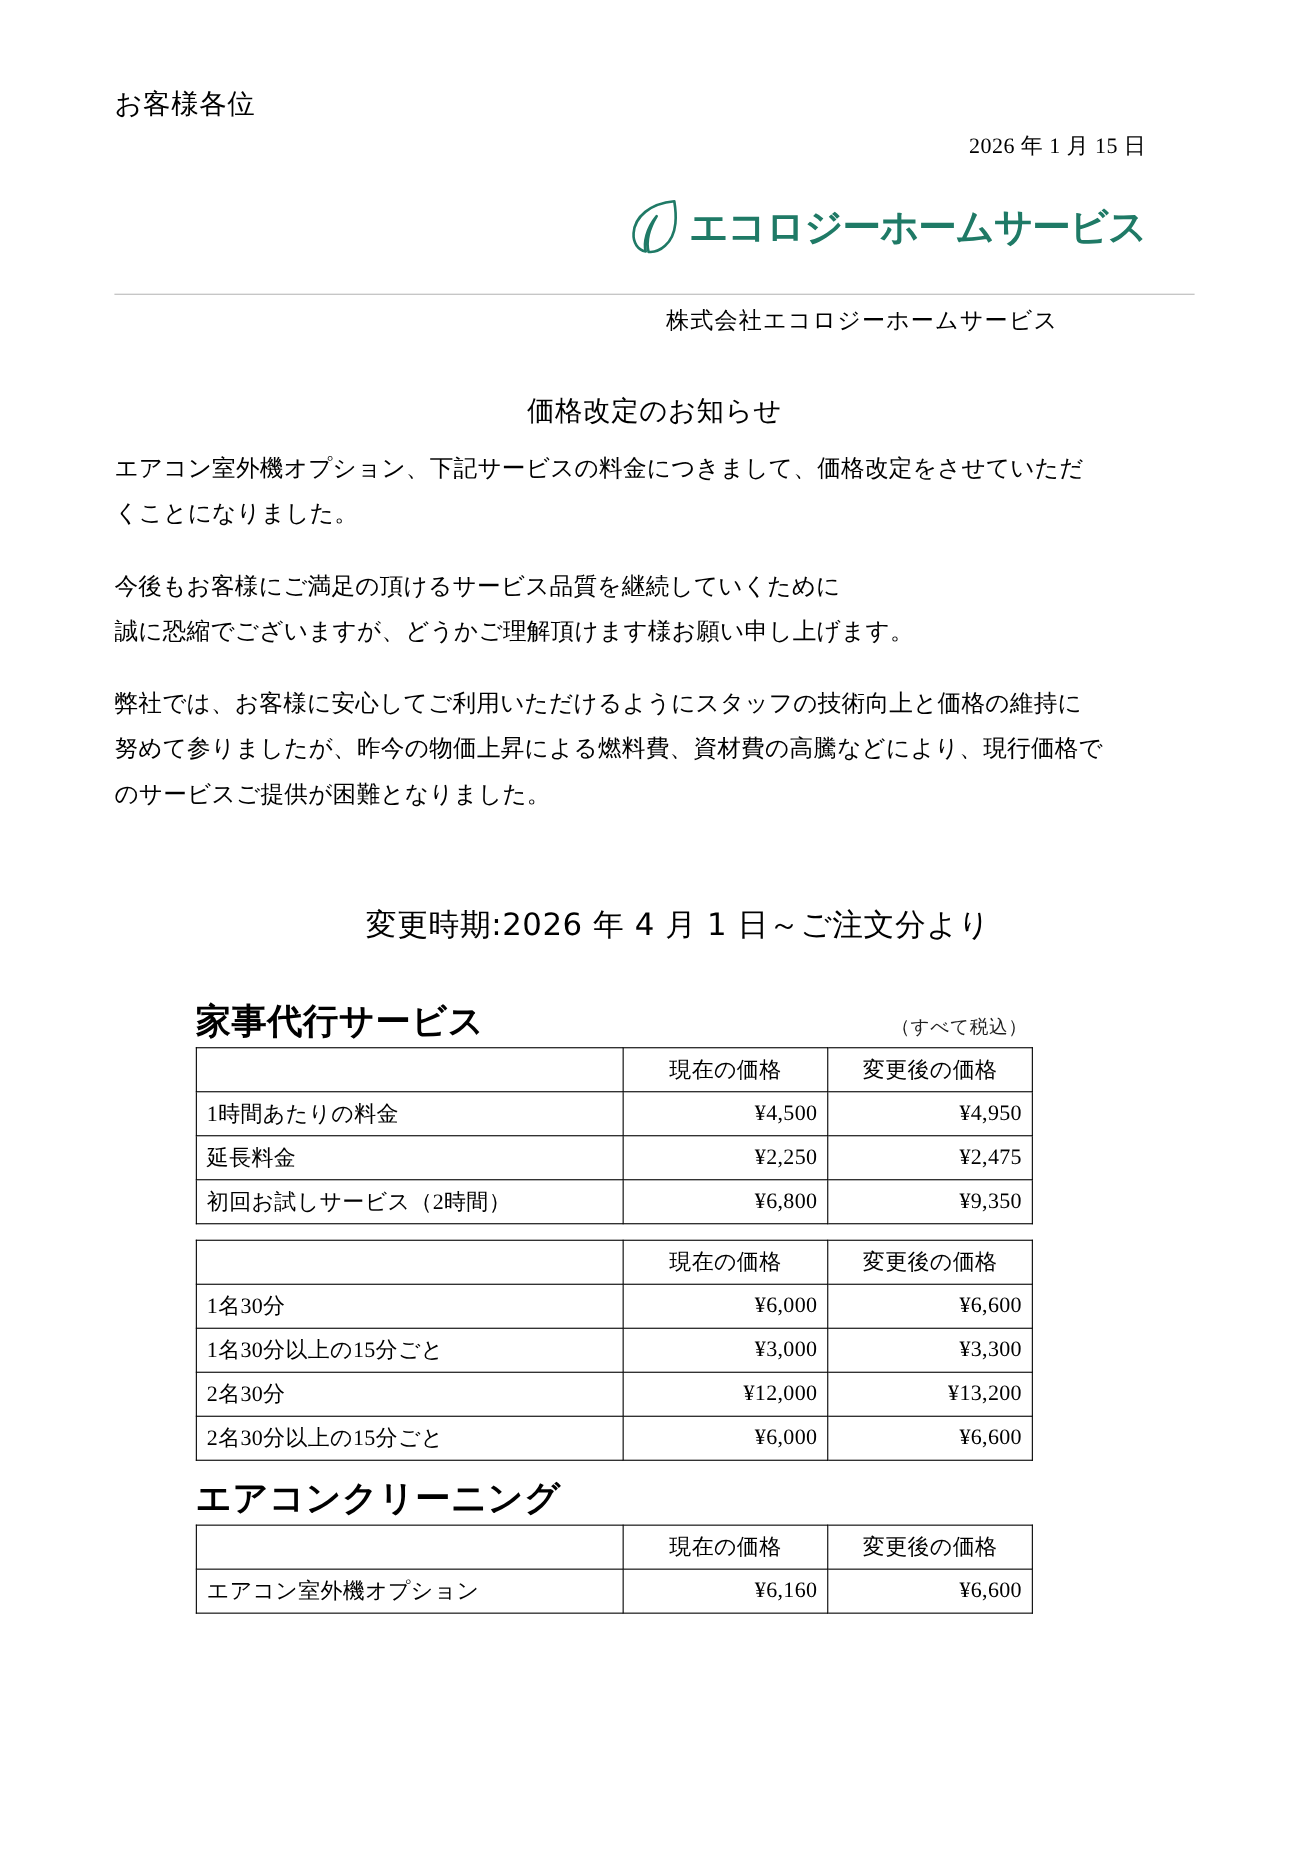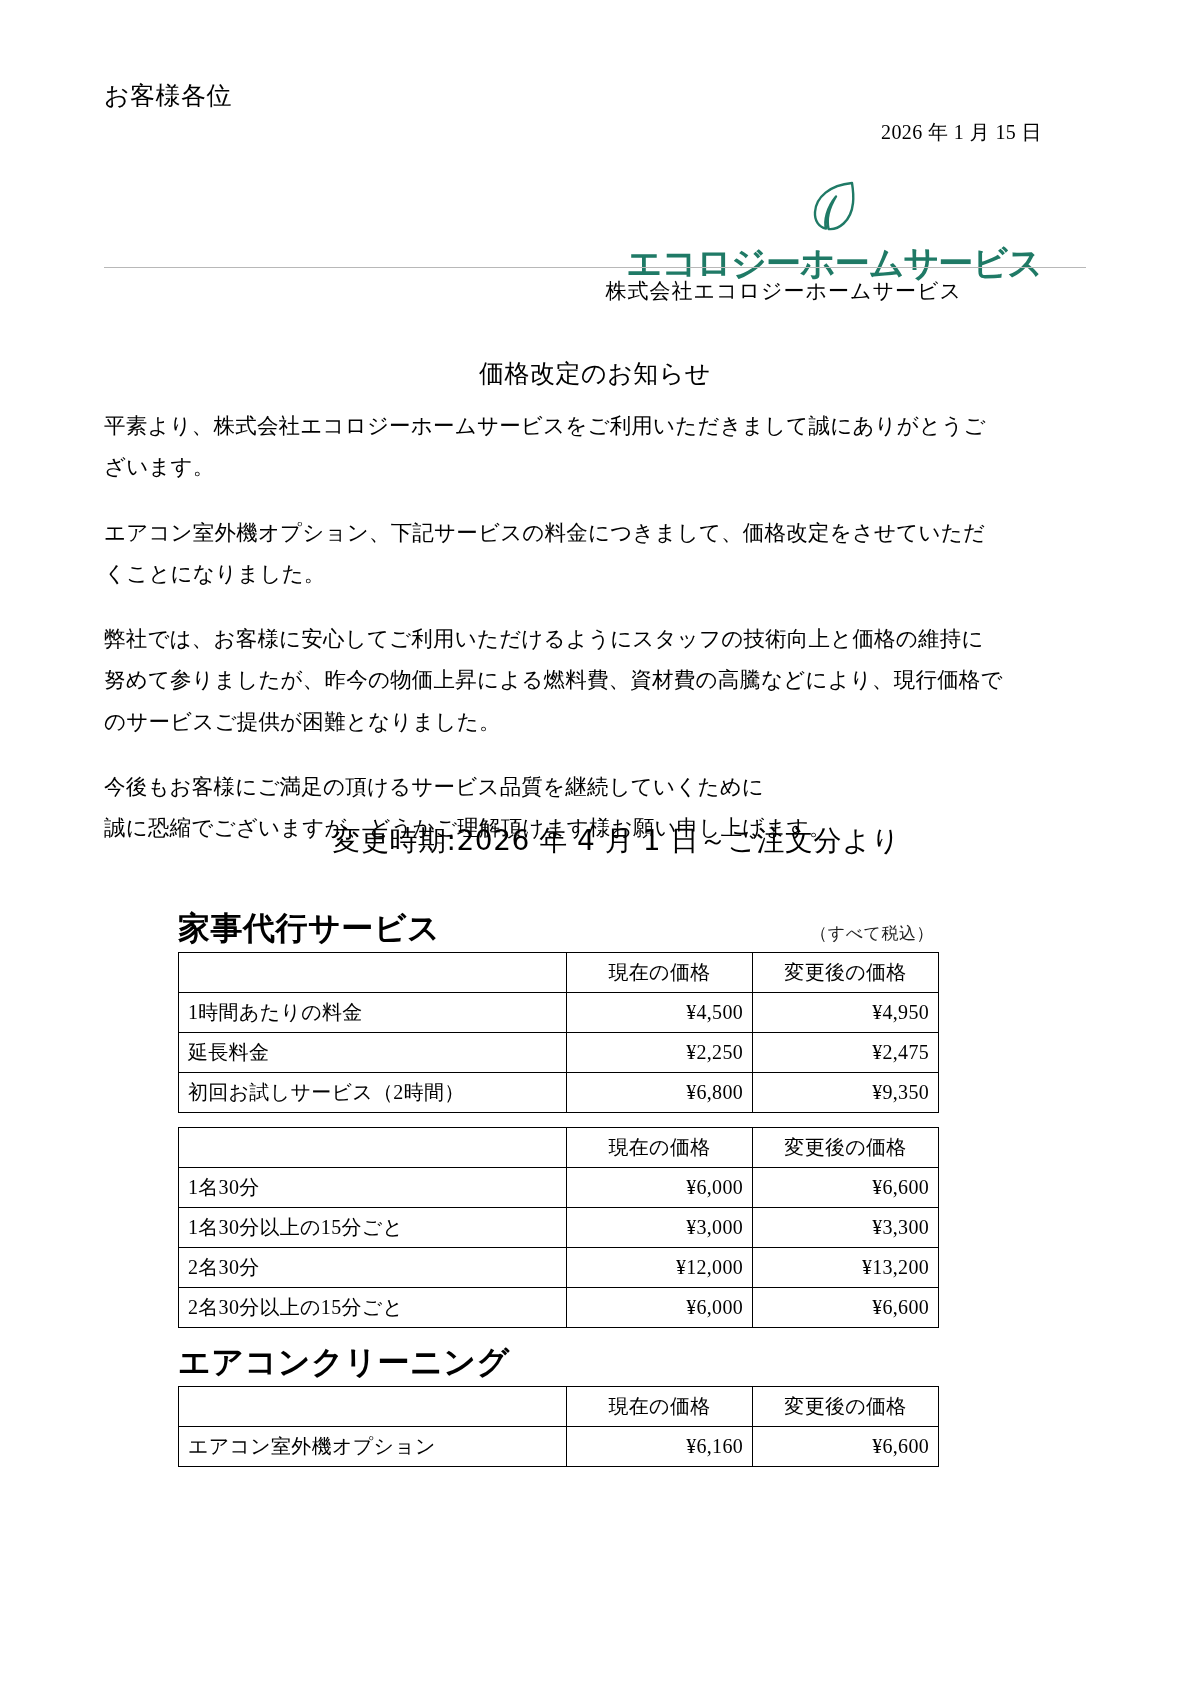--- a/index.html
+++ b/index.html
@@ -48,7 +48,6 @@
     display: flex;
     align-items: center;
     gap: 8px;
-    flex-direction: column;
   }
   .logo-mark {
     width: 48px;

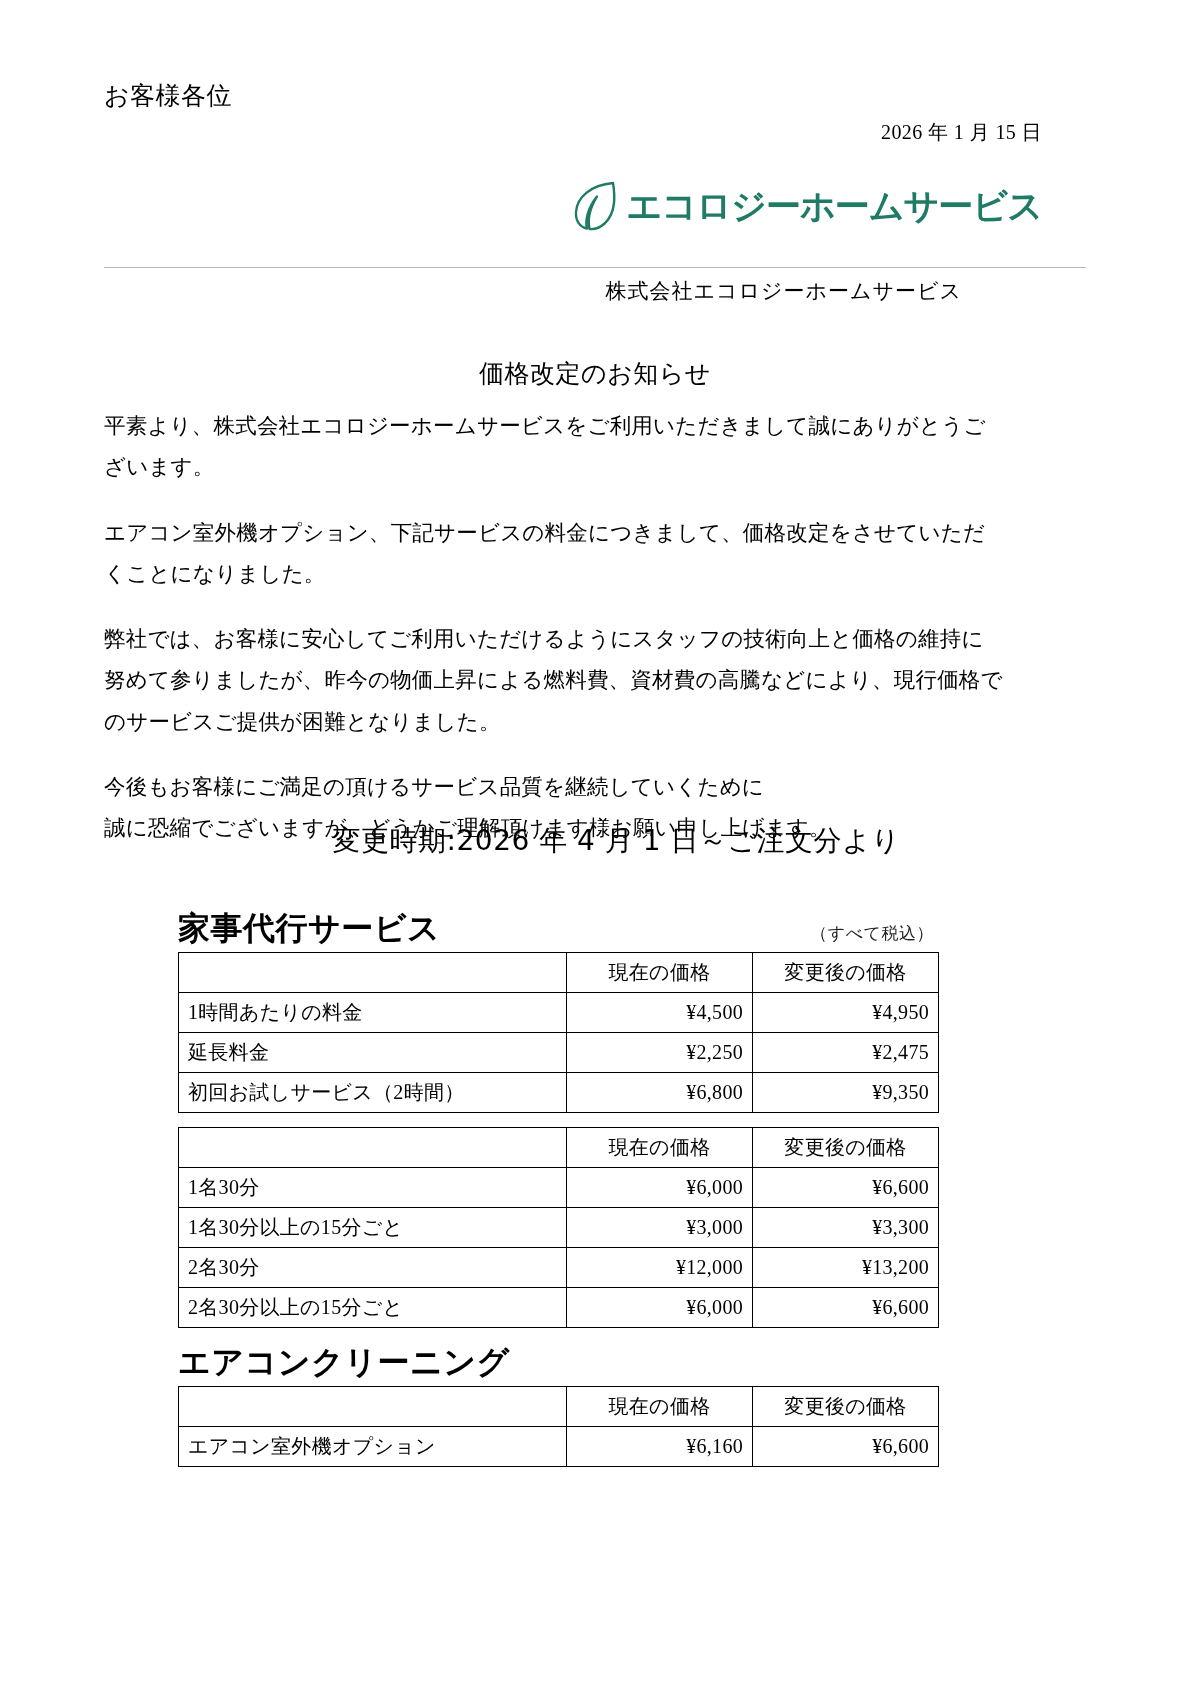--- a/index.html
+++ b/index.html
@@ -202,7 +202,6 @@
   <div class="doc-title">価格改定のお知らせ</div>
 
   <div class="body-block">
-    <p class="para">平素より、株式会社エコロジーホームサービスをご利用いただきまして誠にありがとうございます。</p>
     <p class="para">エアコン室外機オプション、下記サービスの料金につきまして、価格改定をさせていただくことになりました。</p>
     <p class="para">弊社では、お客様に安心してご利用いただけるようにスタッフの技術向上と価格の維持に努めて参りましたが、昨今の物価上昇による燃料費、資材費の高騰などにより、現行価格でのサービスご提供が困難となりました。</p>
     <p class="para">

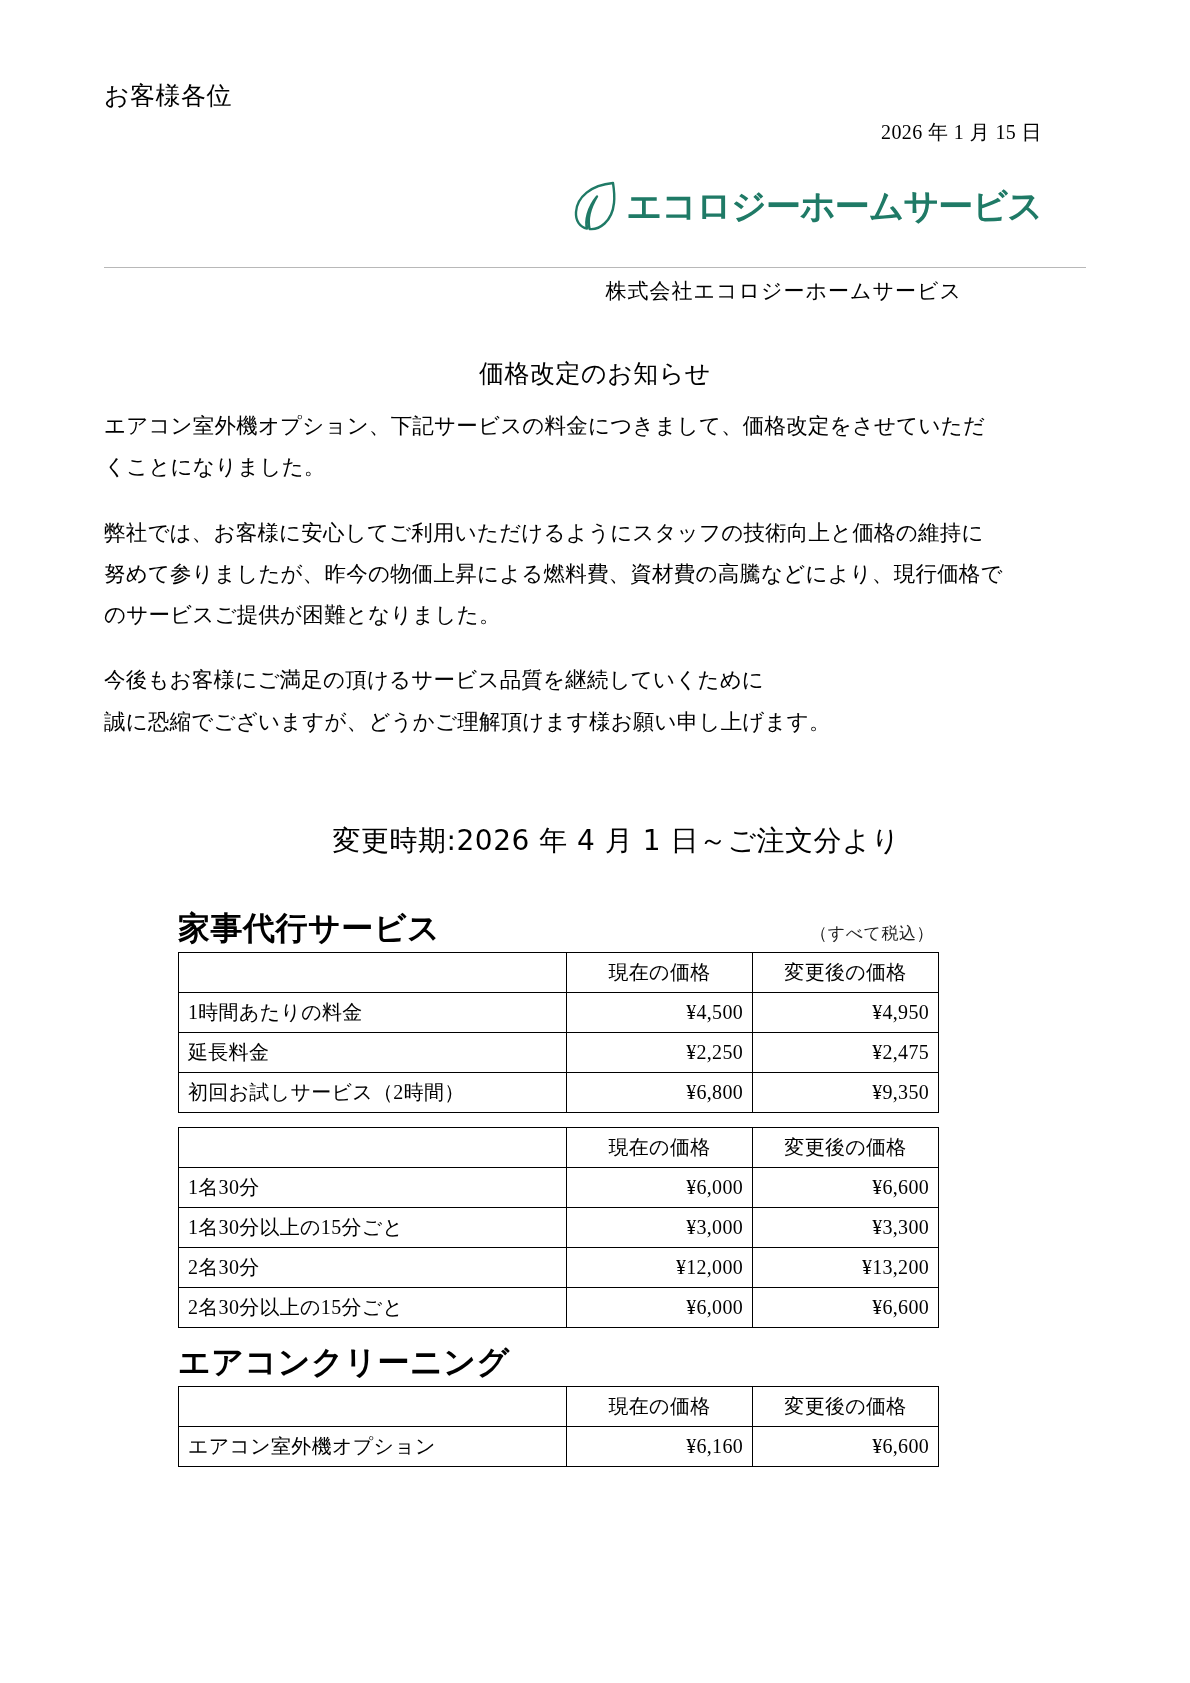--- a/index.html
+++ b/index.html
@@ -203,11 +203,11 @@
 
   <div class="body-block">
     <p class="para">エアコン室外機オプション、下記サービスの料金につきまして、価格改定をさせていただくことになりました。</p>
-    <p class="para">弊社では、お客様に安心してご利用いただけるようにスタッフの技術向上と価格の維持に努めて参りましたが、昨今の物価上昇による燃料費、資材費の高騰などにより、現行価格でのサービスご提供が困難となりました。</p>
     <p class="para">
       <span>今後もお客様にご満足の頂けるサービス品質を継続していくために</span><br>
       <span>誠に恐縮でございますが、どうかご理解頂けます様お願い申し上げます。</span>
     </p>
+    <p class="para">弊社では、お客様に安心してご利用いただけるようにスタッフの技術向上と価格の維持に努めて参りましたが、昨今の物価上昇による燃料費、資材費の高騰などにより、現行価格でのサービスご提供が困難となりました。</p>
   </div>
 
   <div class="effective">変更時期:2026 年 4 月 1 日～ご注文分より</div>

